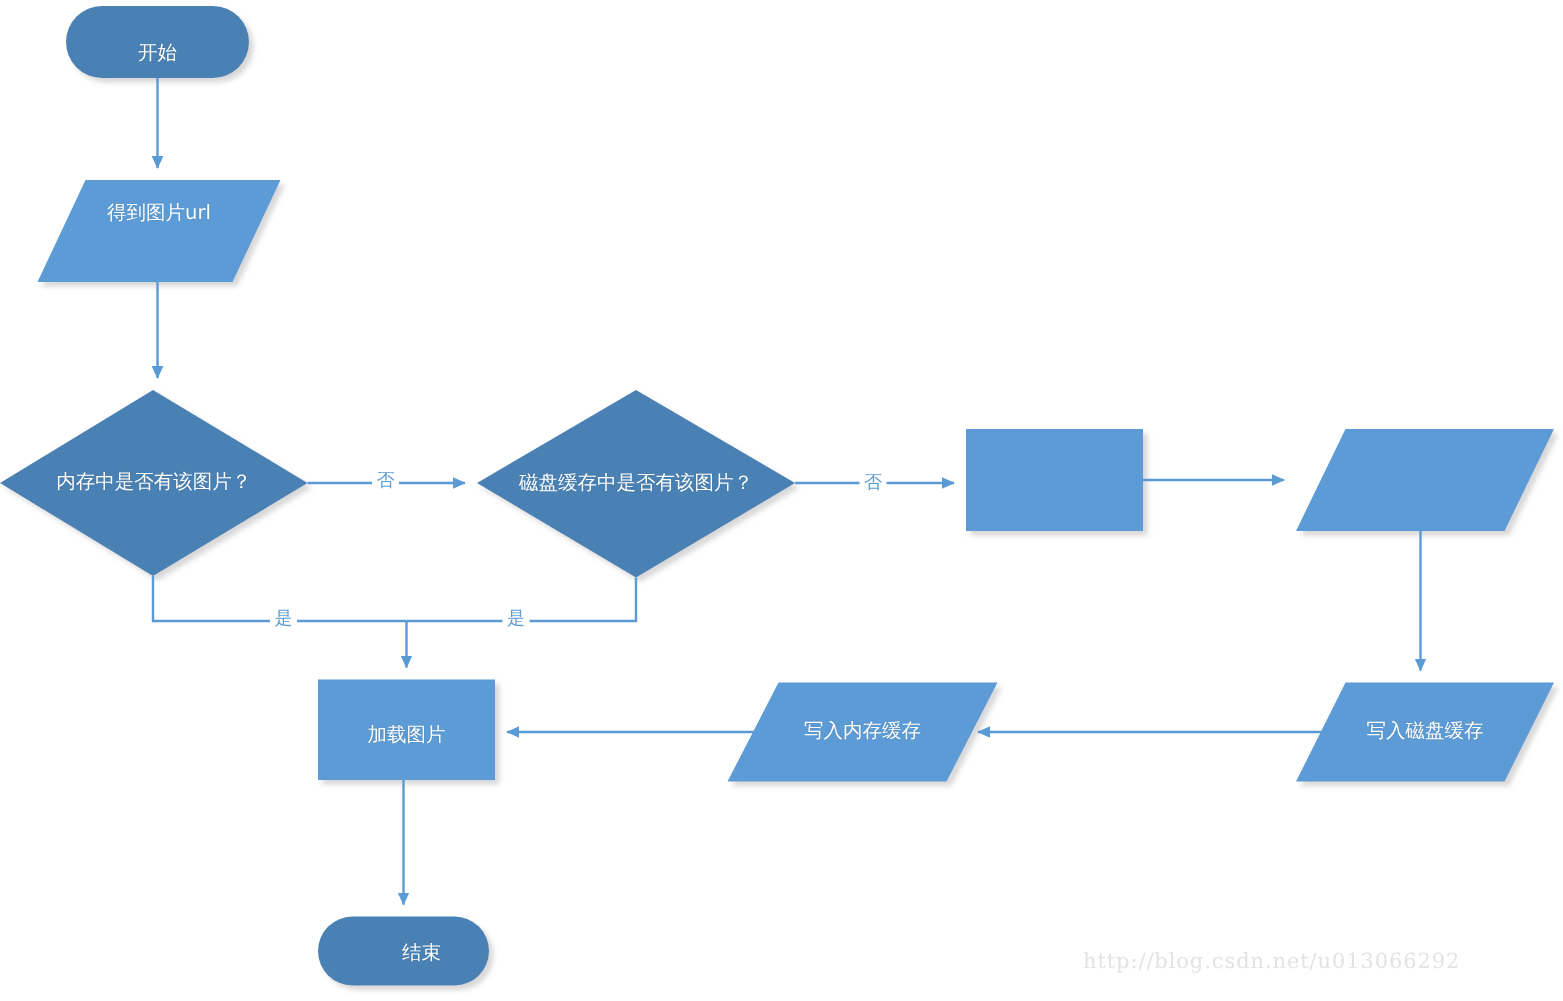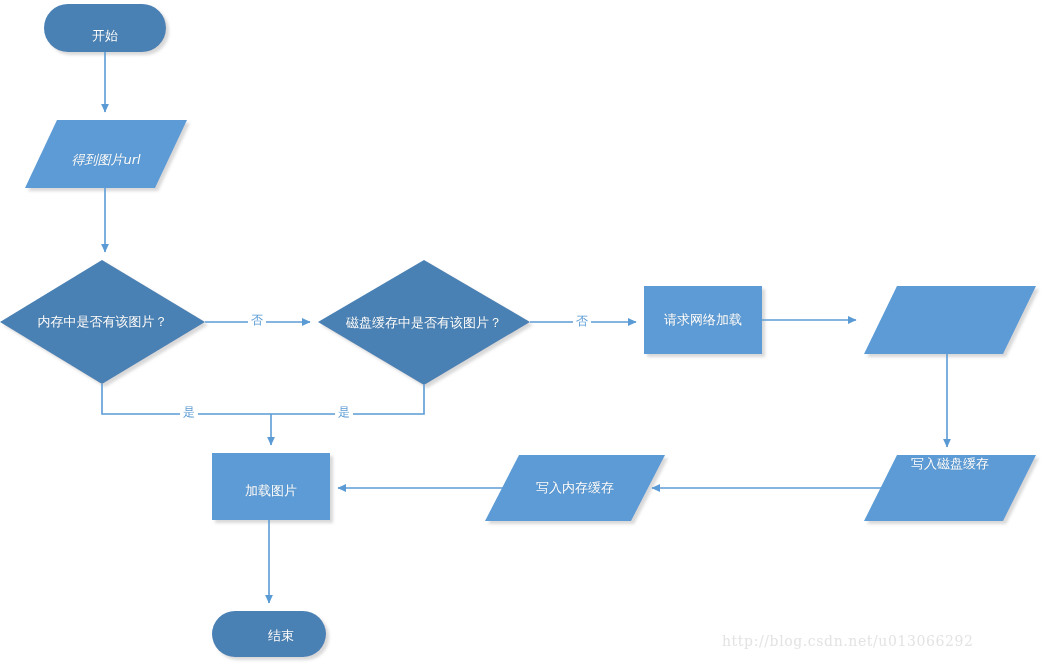--- a/index.html
+++ b/index.html
@@ -123,7 +123,7 @@
 
   <div class="node-label" style="left:44px; top:4px; width:122px; height:64px;">开始</div>
 
-  <div class="node-label" style="left:25px; top:120px; width:162px; height:80px;font-style:italic;">得到图片url</div>
+  <div class="node-label" style="left:25px; top:103px; width:162px; height:80px;">得到图片url</div>
 
   <div class="node-label" style="left:0px; top:260px; width:205px; height:124px;">内存中是否有该图片？</div>
 

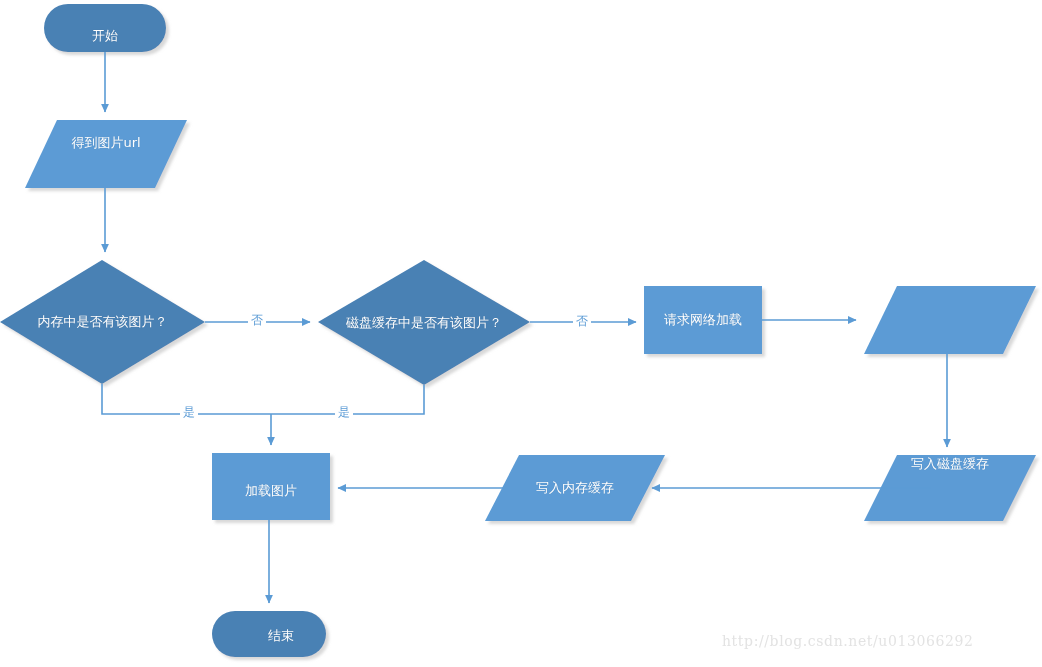--- a/index.html
+++ b/index.html
@@ -129,7 +129,6 @@
 
   <div class="node-label" style="left:318px; top:260px; width:212px; height:125px;">磁盘缓存中是否有该图片？</div>
 
-  <div class="node-label" style="left:644px; top:286px; width:118px; height:68px;">请求网络加载</div>
 
 
   <div class="node-label" style="left:864px; top:431px; width:172px; height:66px;">写入磁盘缓存</div>

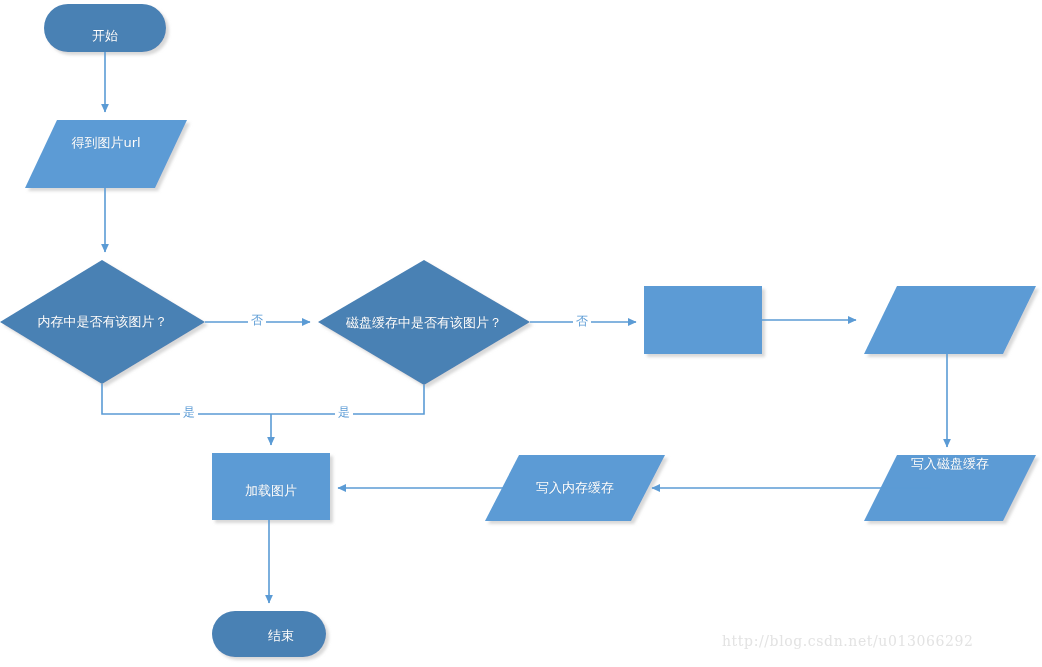--- a/index.html
+++ b/index.html
@@ -131,7 +131,7 @@
 
 
 
-  <div class="node-label" style="left:864px; top:431px; width:172px; height:66px;">写入磁盘缓存</div>
+  <div class="node-label" style="left:864px; top:455px; width:172px; height:66px;">写入磁盘缓存</div>
 
   <div class="node-label" style="left:485px; top:455px; width:180px; height:66px;">写入内存缓存</div>
 

